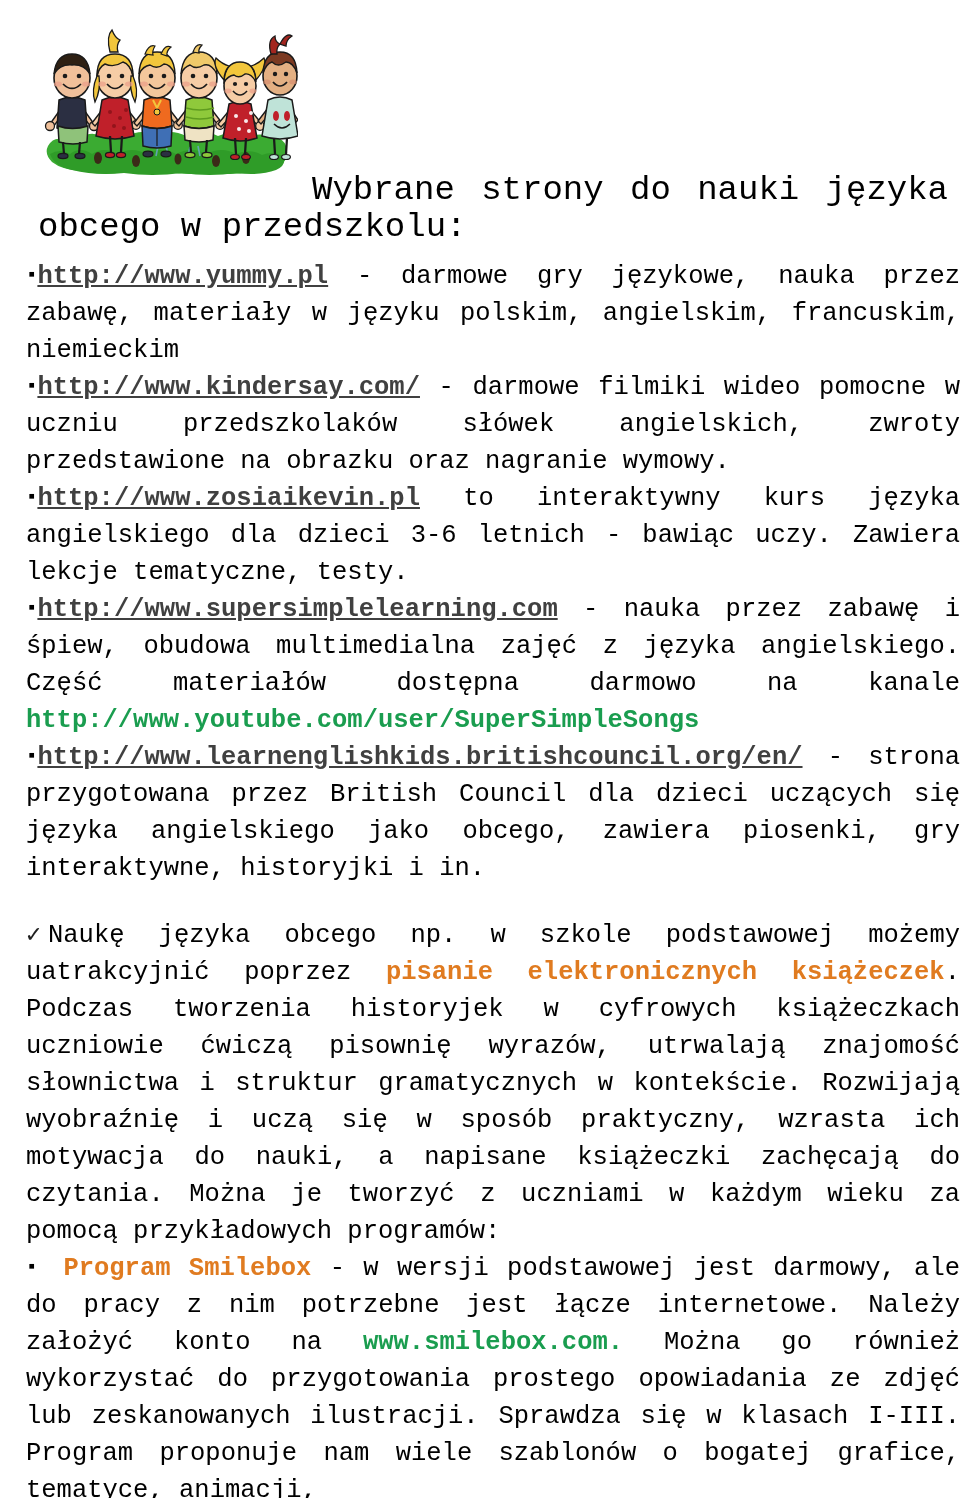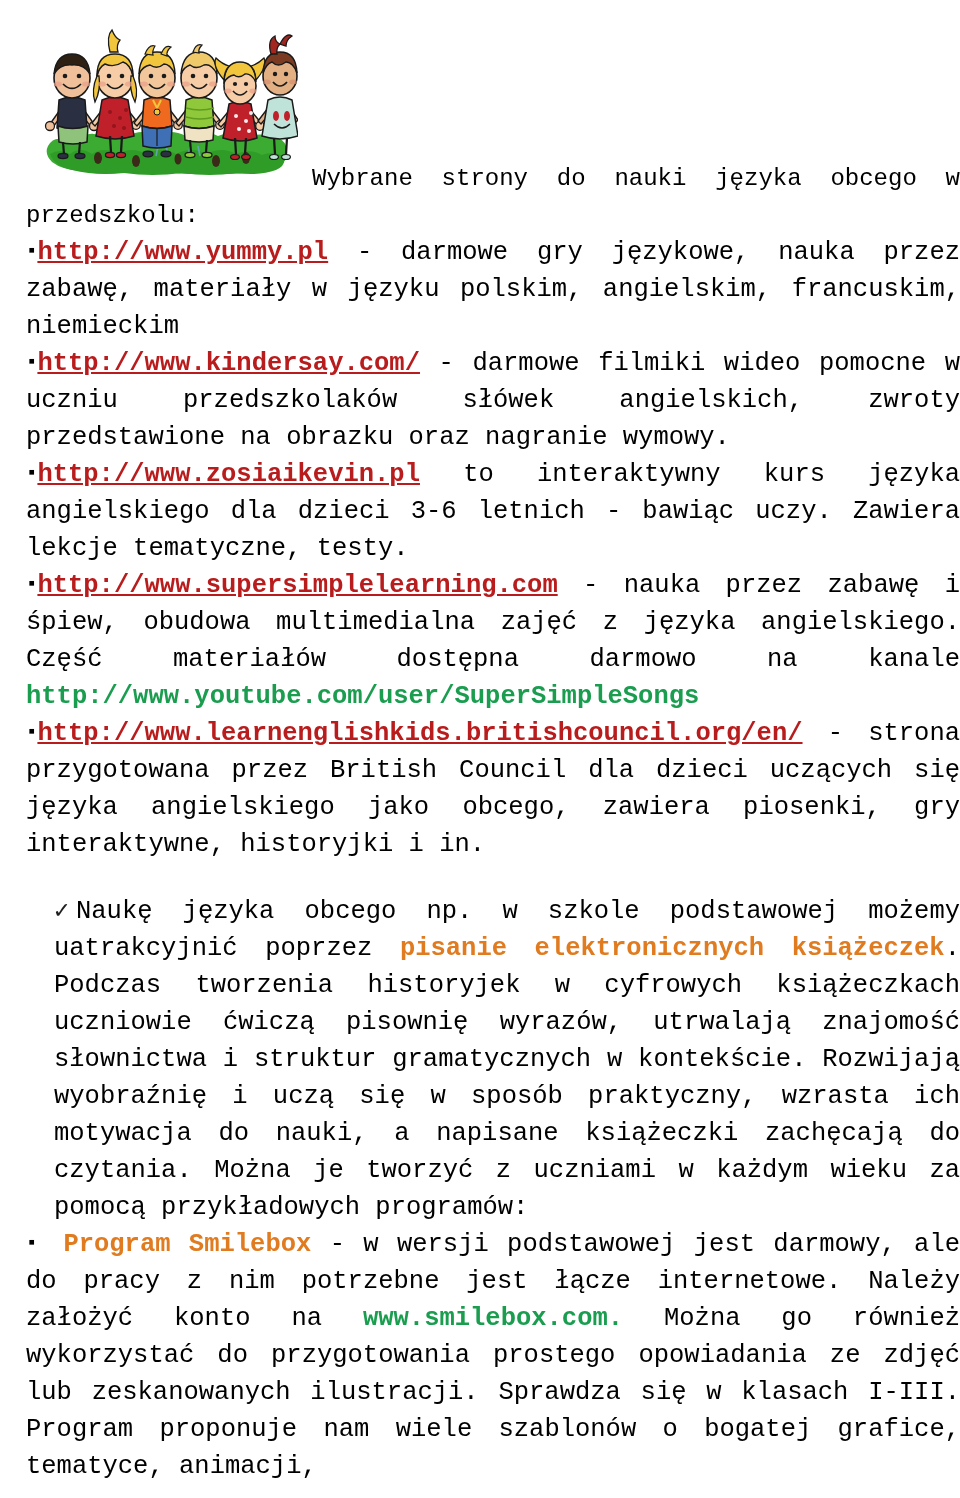--- a/index.html
+++ b/index.html
@@ -41,8 +41,8 @@
 
   
   p {
-    margin: 0;
-    font-size: 24px;
+    margin: 12px;
+    font-size: 34px;
     line-height: 37px;
     text-align: justify;
     text-justify: inter-word;

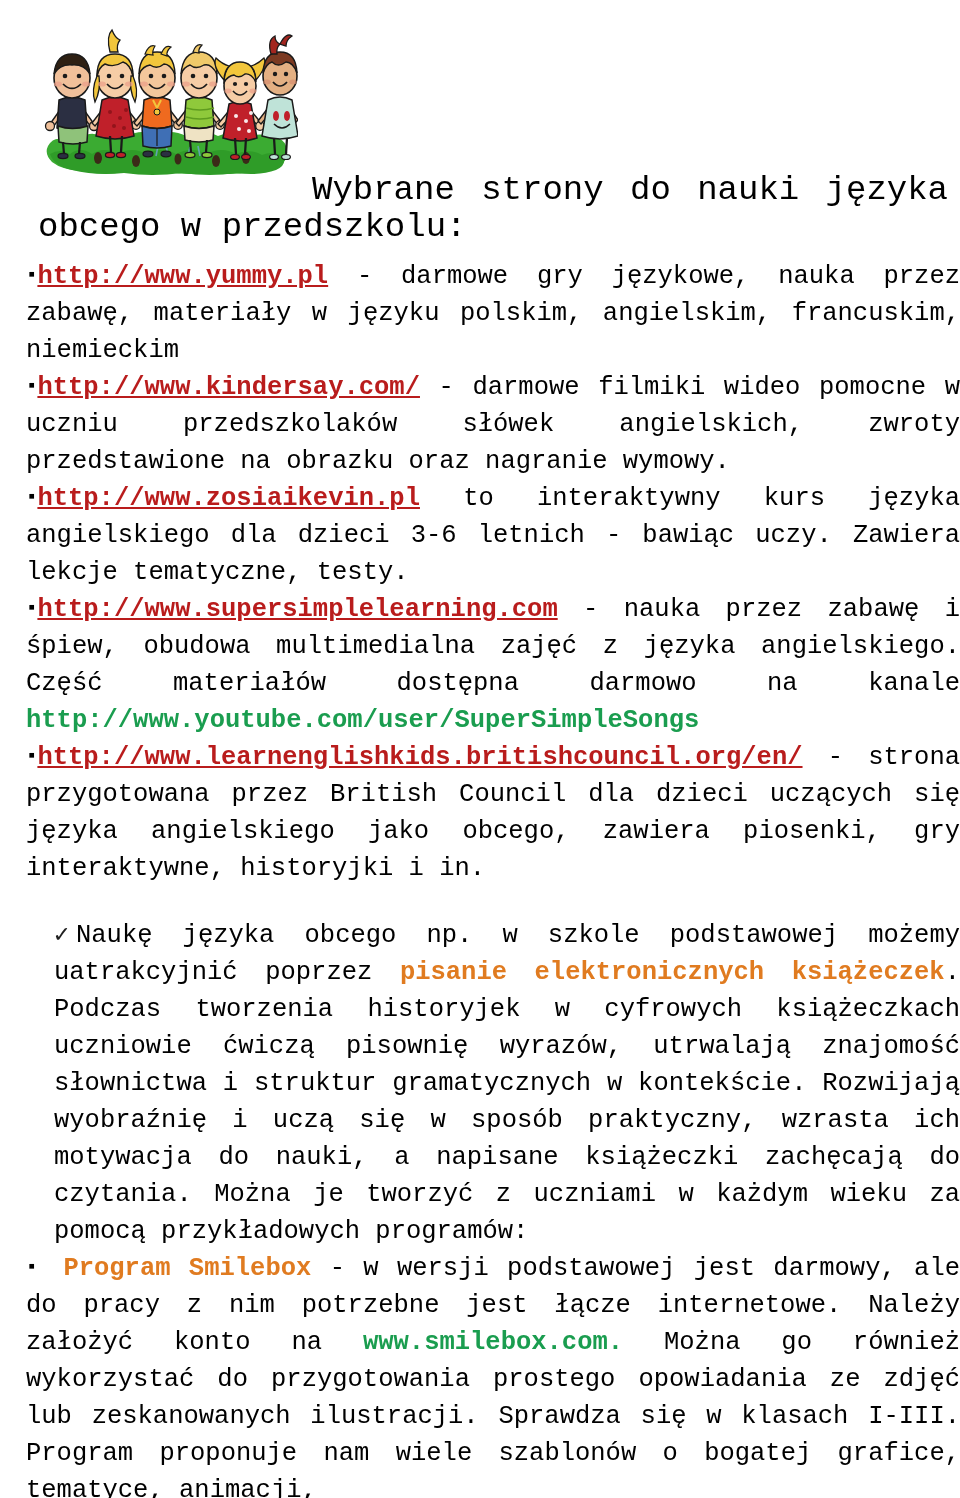--- a/index.html
+++ b/index.html
@@ -73,7 +73,7 @@
     width: 22px;
   }
   .lnk {
-    color: #b91c1c;
+    color: #404040;
     font-weight: bold;
     text-decoration: underline;
   }

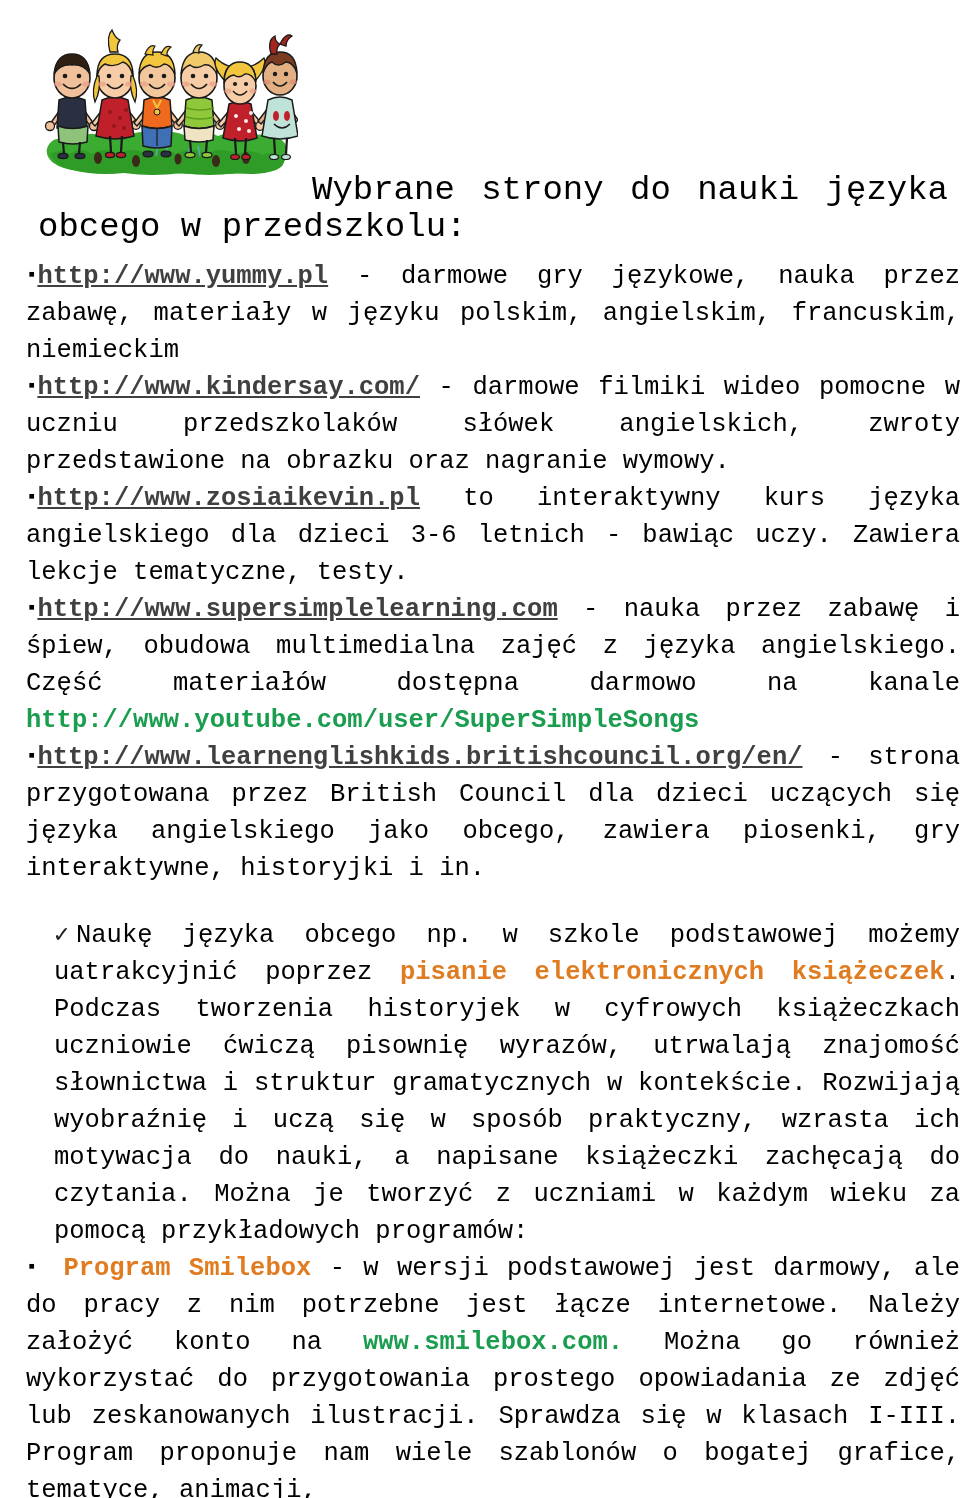--- a/index.html
+++ b/index.html
@@ -291,7 +291,7 @@
     </p>
 
 
-    <p class="li body-para" style="margin-top:30px;margin-left:28px;">
+    <p class="li body-para" style="margin-top:30px;">
       <span class="chk">✓</span><span>Naukę języka obcego  np. w szkole podstawowej możemy uatrakcyjnić poprzez </span><span class="hl">pisanie  elektronicznych  książeczek</span><span>. Podczas tworzenia historyjek w cyfrowych książeczkach uczniowie ćwiczą pisownię wyrazów, utrwalają znajomość słownictwa i struktur gramatycznych w kontekście. Rozwijają wyobraźnię i uczą się w sposób praktyczny, wzrasta ich motywacja do nauki, a napisane książeczki zachęcają do czytania. Można je tworzyć z uczniami w każdym wieku za pomocą przykładowych programów:</span>
     </p>
 

